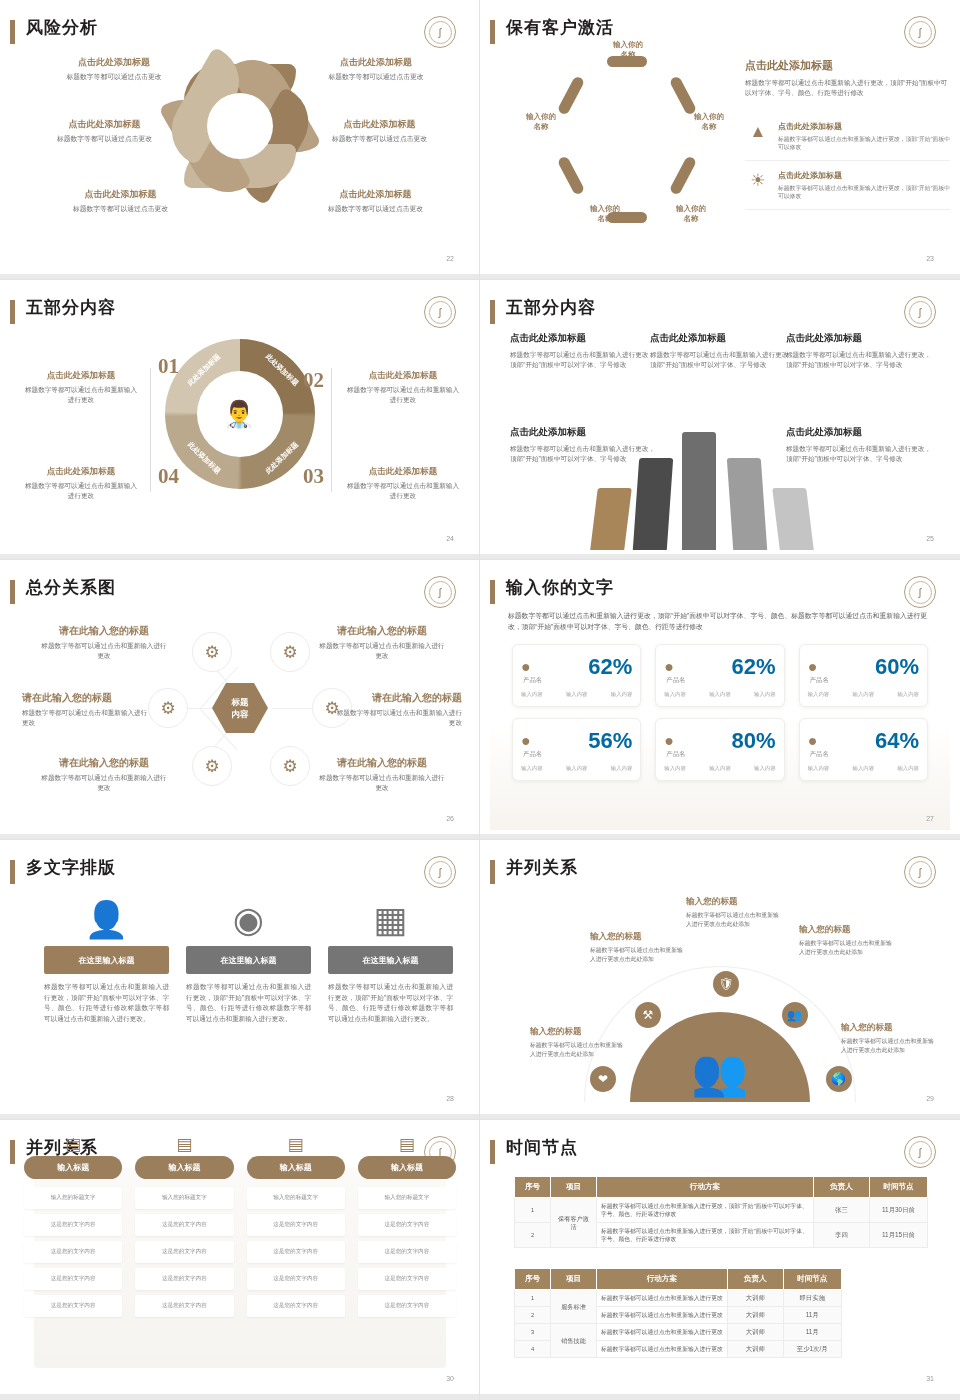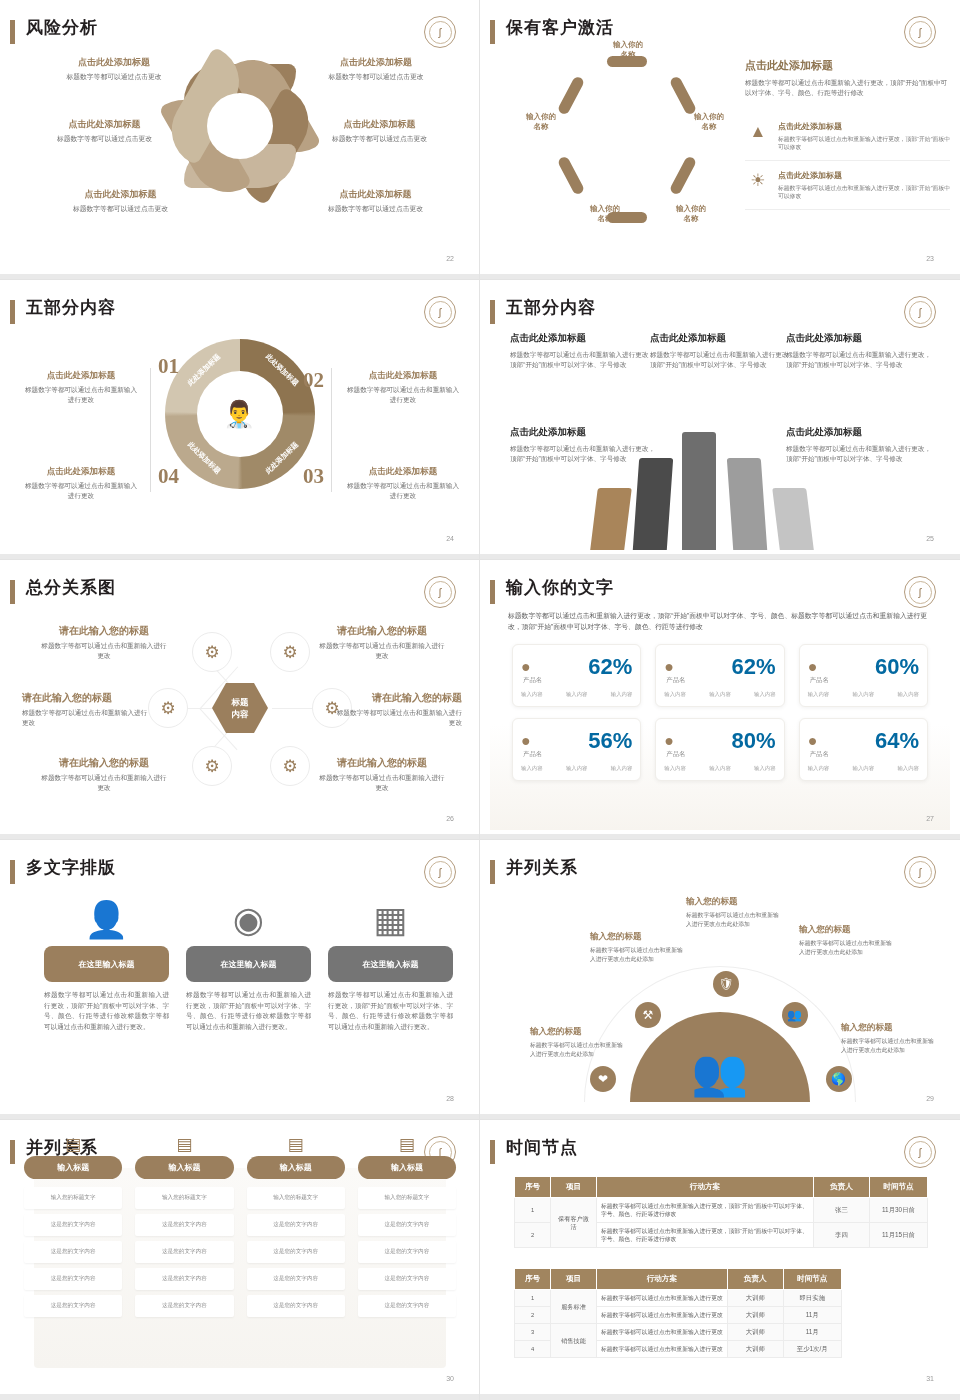--- a/index.html
+++ b/index.html
@@ -71,7 +71,7 @@
   
   .c3{position:absolute;top:48px;width:125px;}
   .c3 .fig{height:52px;display:flex;align-items:center;justify-content:center;font-size:36px;}
-  .c3 .bar{height:36px;border-radius:8px;color:#fff;font-size:8px;font-weight:bold;display:flex;align-items:center;justify-content:center;}
+  .c3 .bar{height:28px;border-radius:2px;color:#fff;font-size:8px;font-weight:bold;display:flex;align-items:center;justify-content:center;}
   .c3 .tx{font-size:6.6px;color:#6f6f6f;line-height:10.5px;margin-top:8px;text-align:justify;}
   
   .dome{position:absolute;left:50%;bottom:8px;transform:translateX(-50%);width:180px;height:90px;

